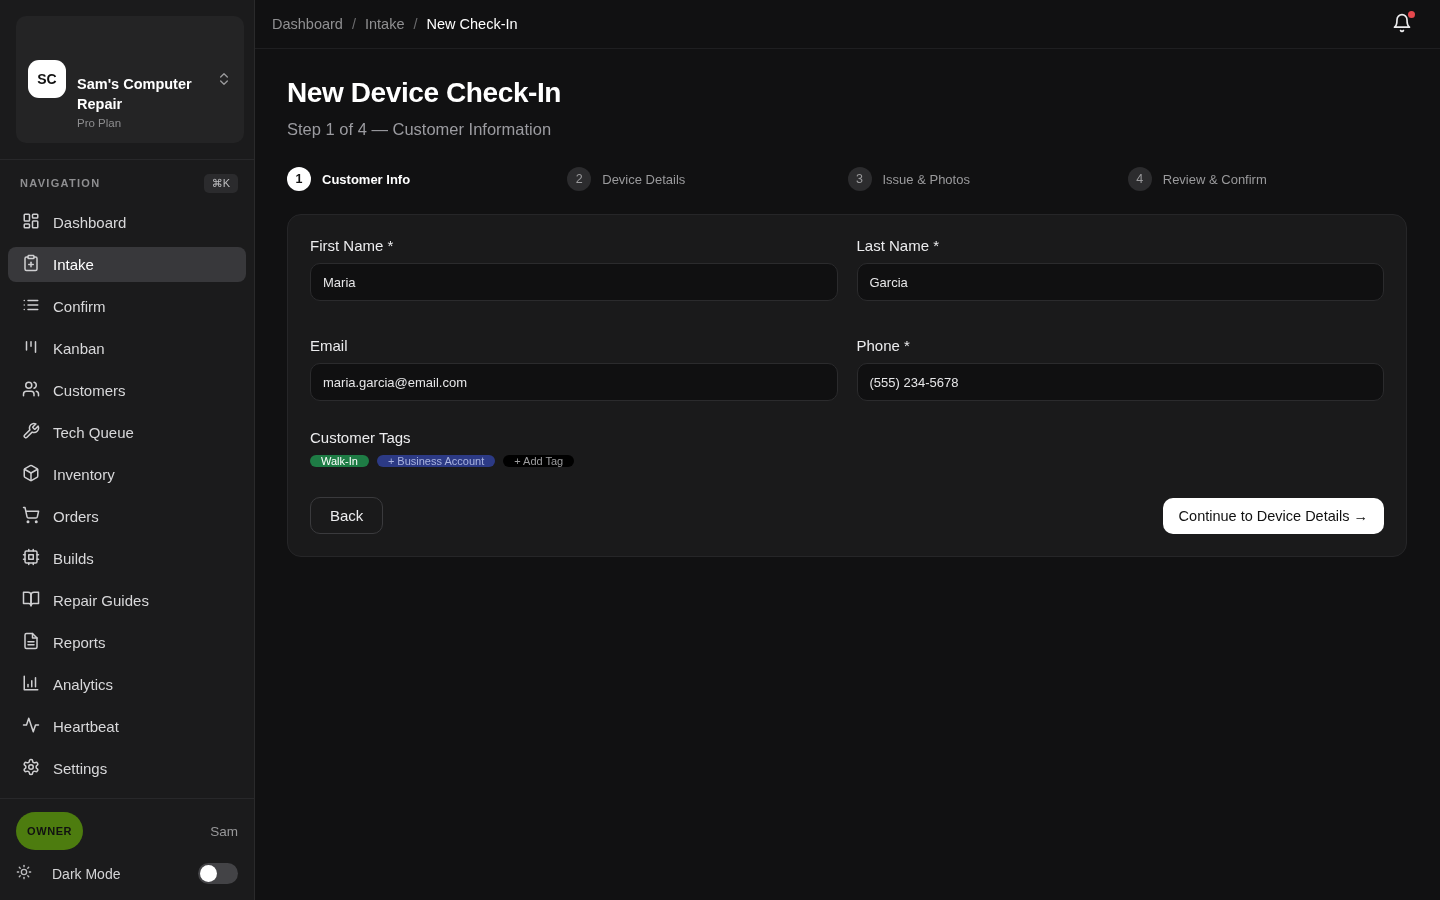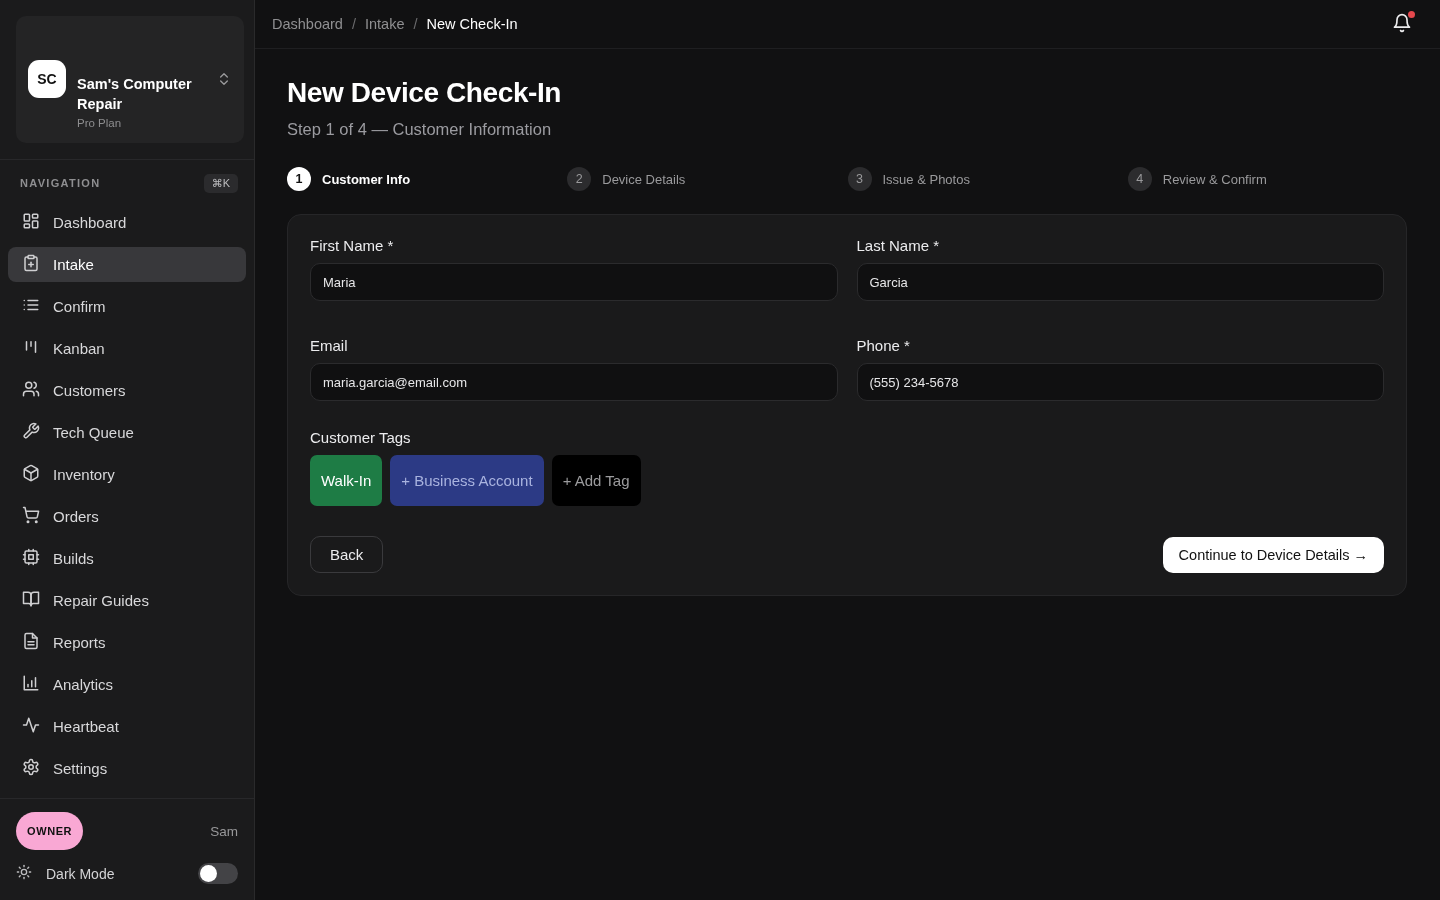--- a/index.html
+++ b/index.html
@@ -128,7 +128,7 @@
   .tags-section { margin-top:28px; }
   .tags-row { display:flex; gap:8px; margin-top:9px; }
   .tag {
-    font-size:15px; padding:17px 11px; border-radius:7px;
+    font-size:11px; padding:0 11px; border-radius:7px;
     cursor:pointer; border:none; font-family:"Liberation Sans",sans-serif;
   }
   .tag-green { background:#1e7c45; color:#ffffff; }

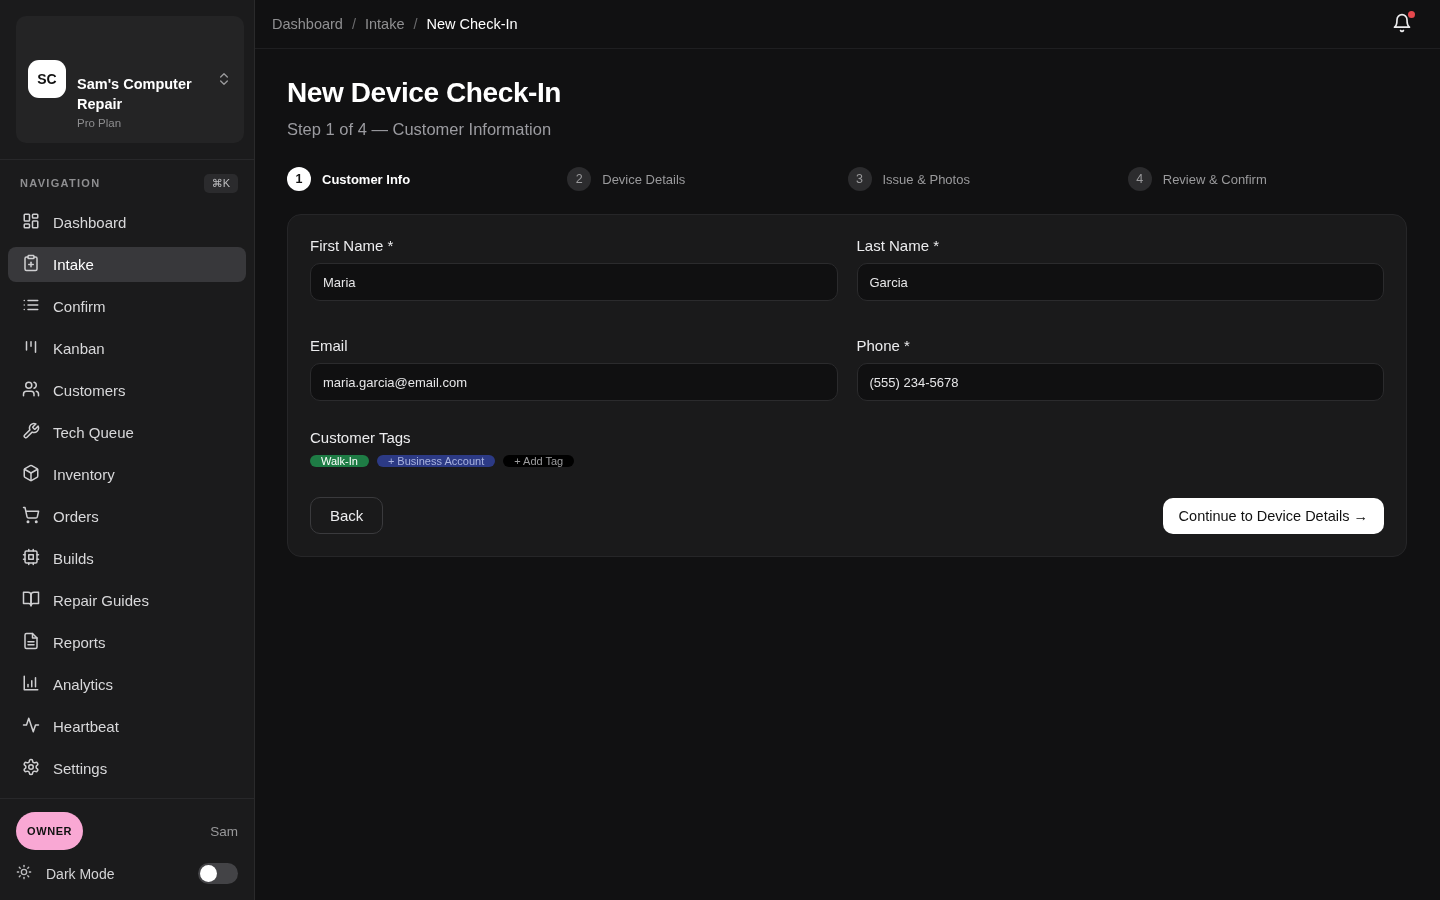--- a/index.html
+++ b/index.html
@@ -60,7 +60,7 @@
   }
   .foot-row { display:flex; align-items:center; justify-content:space-between; }
   .owner-badge {
-    background:#f9a8d4; color:#111; font-size:11px; font-weight:bold;
+    background:#4d7c0f; color:#111; font-size:11px; font-weight:bold;
     letter-spacing:0.6px; padding:13px 11px; border-radius:999px;
   }
   .foot-user { color:#98989a; font-size:13.5px; }

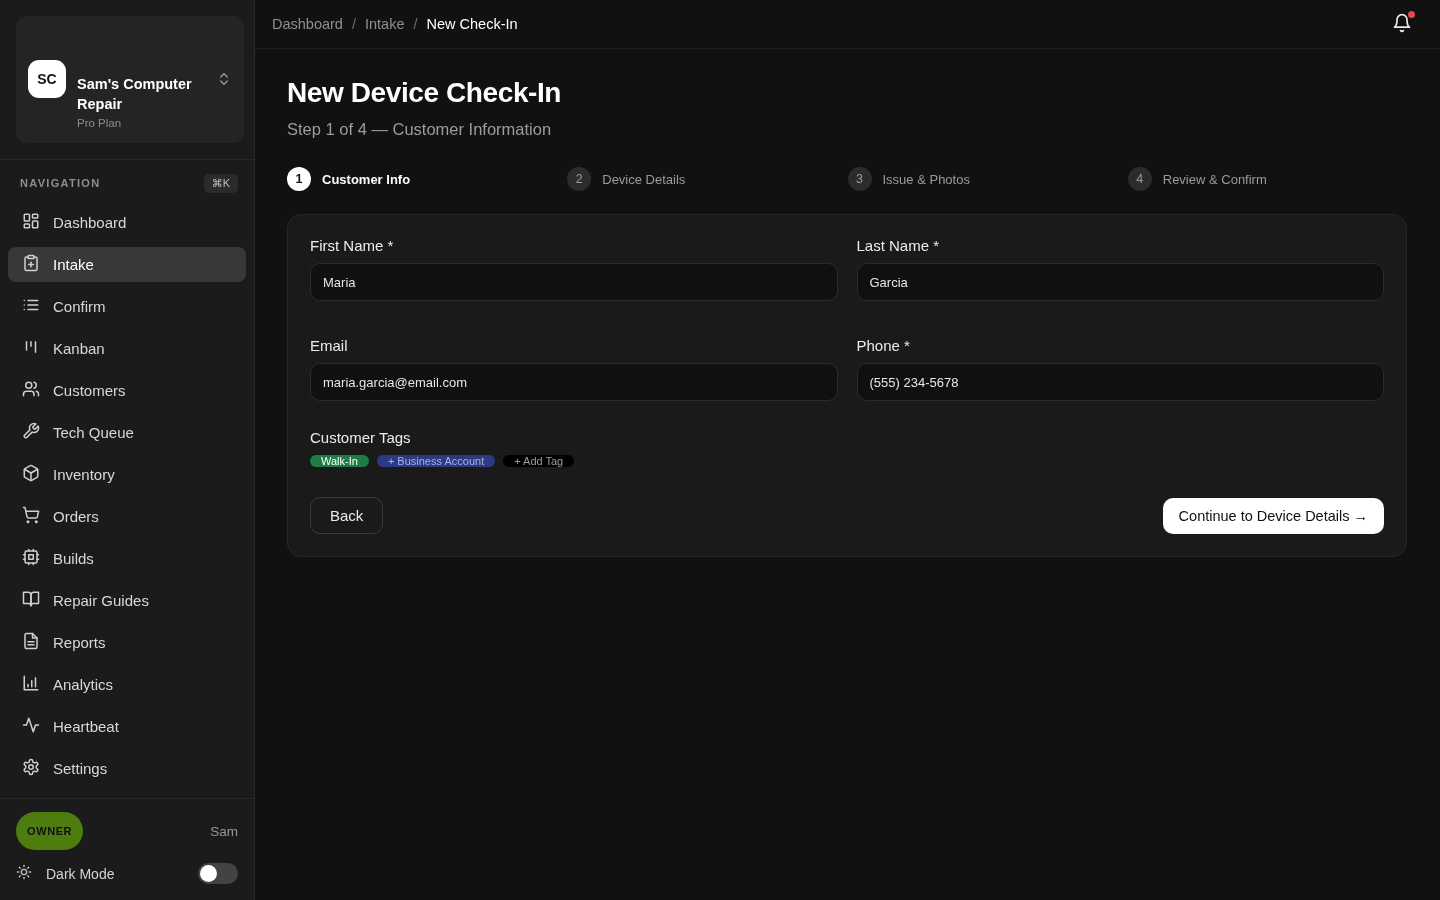--- a/index.html
+++ b/index.html
@@ -65,7 +65,7 @@
   }
   .foot-user { color:#98989a; font-size:13.5px; }
   .darkmode-row { margin-top:13px; }
-  .dm-left { display:flex; align-items:center; gap:14px; color:#d4d4d6; font-size:14px; }
+  .dm-left { display:flex; align-items:center; gap:20px; color:#d4d4d6; font-size:14px; }
   .dm-left svg { width:16px; height:16px; stroke:#bdbdbf; }
   .toggle {
     width:40px; height:21px; background:#434346; border-radius:999px;

